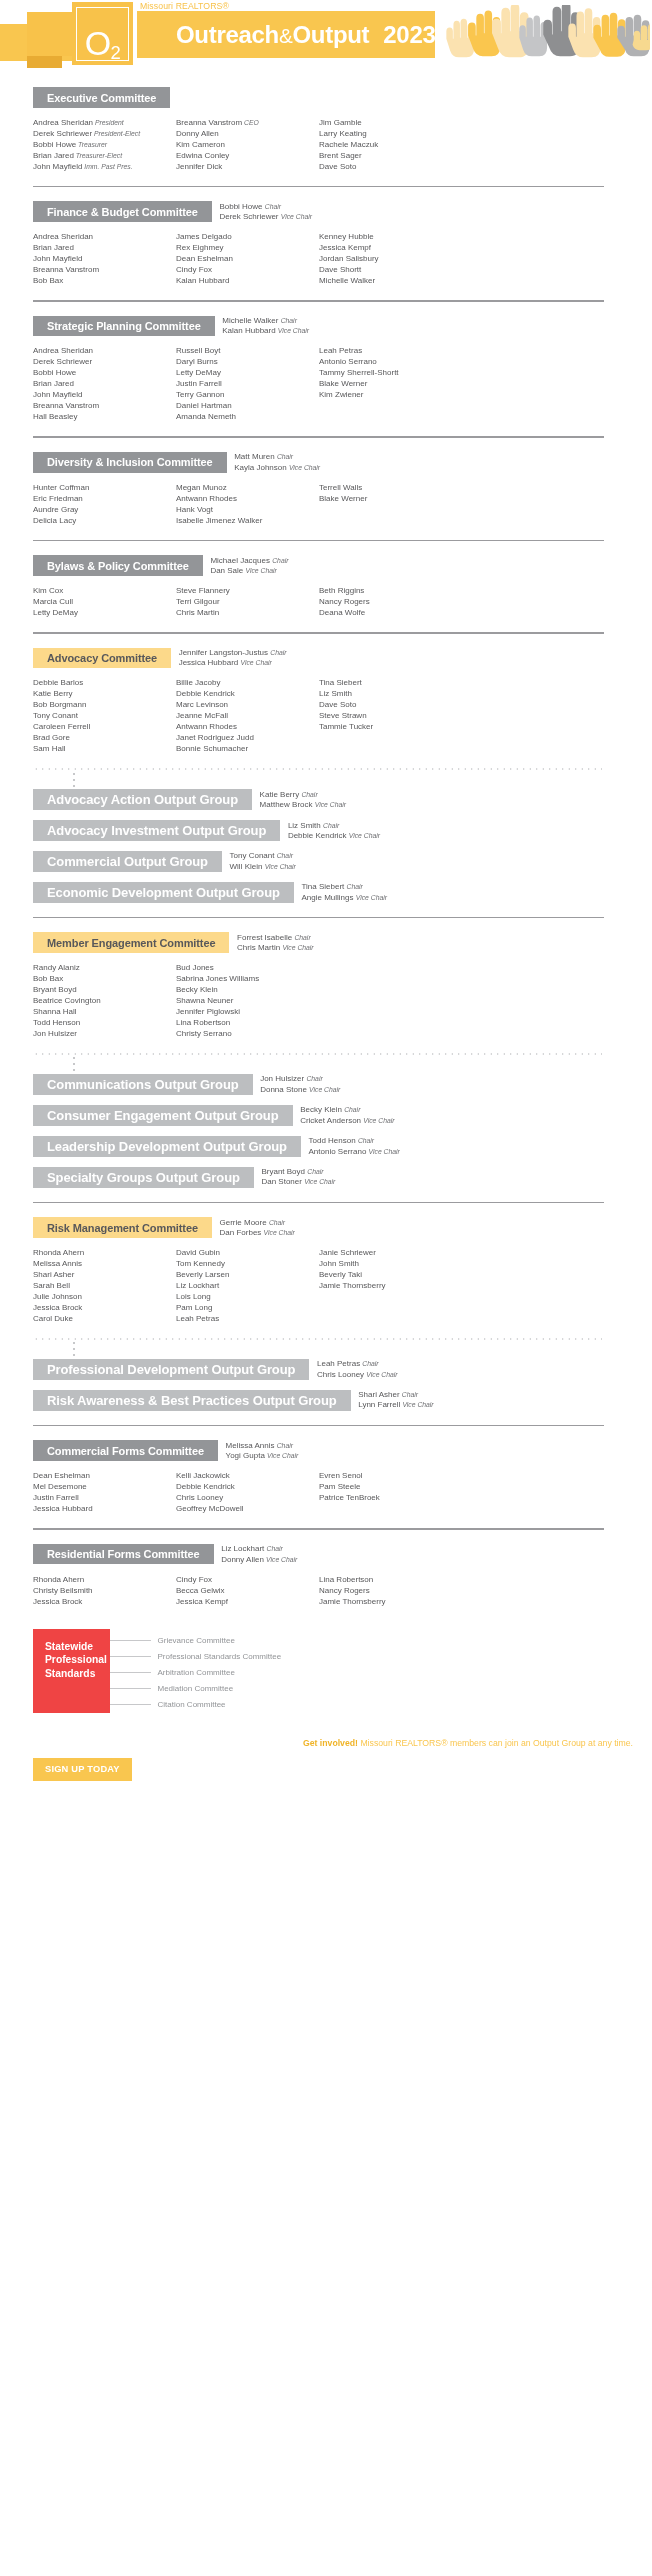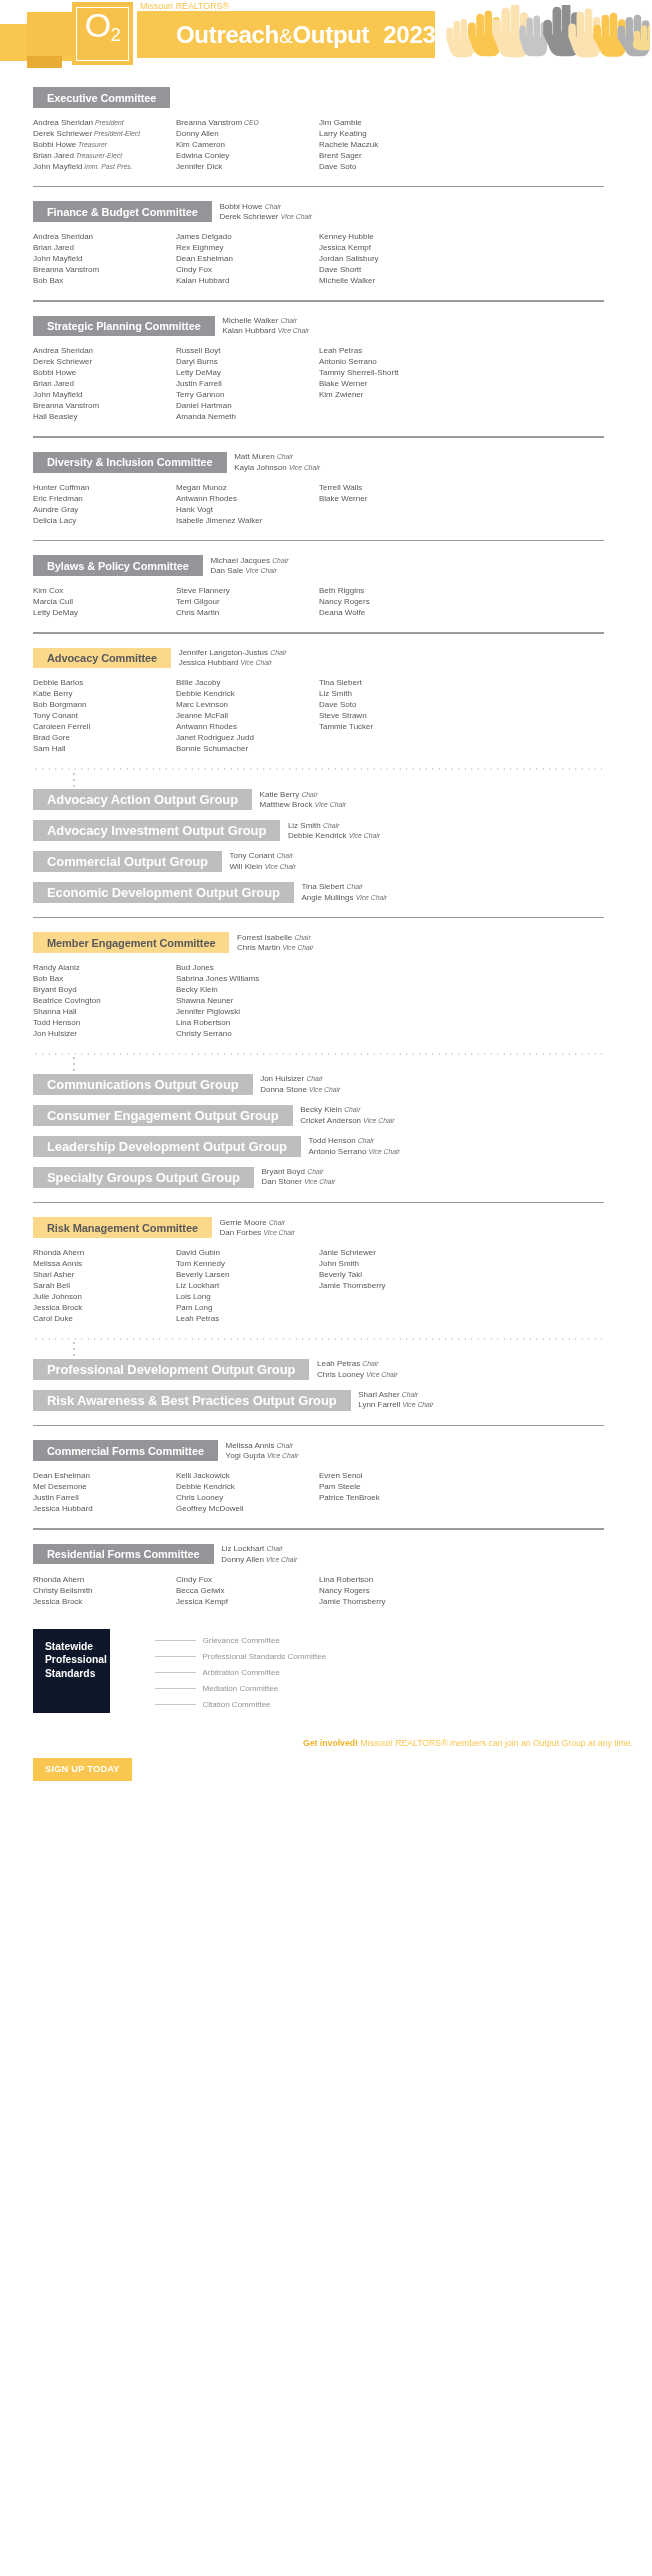--- a/index.html
+++ b/index.html
@@ -32,7 +32,7 @@
   }
   .hdr-o2inner {
     width: 100%; height: 100%; border: 1.6px solid #ffffff;
-    display: flex; align-items: flex-start; justify-content: center;
+    display: flex; align-items: flex-end; justify-content: center;
   }
   .hdr-o2text {
     color: #ffffff; font-size: 34px; font-weight: 400; line-height: 1;

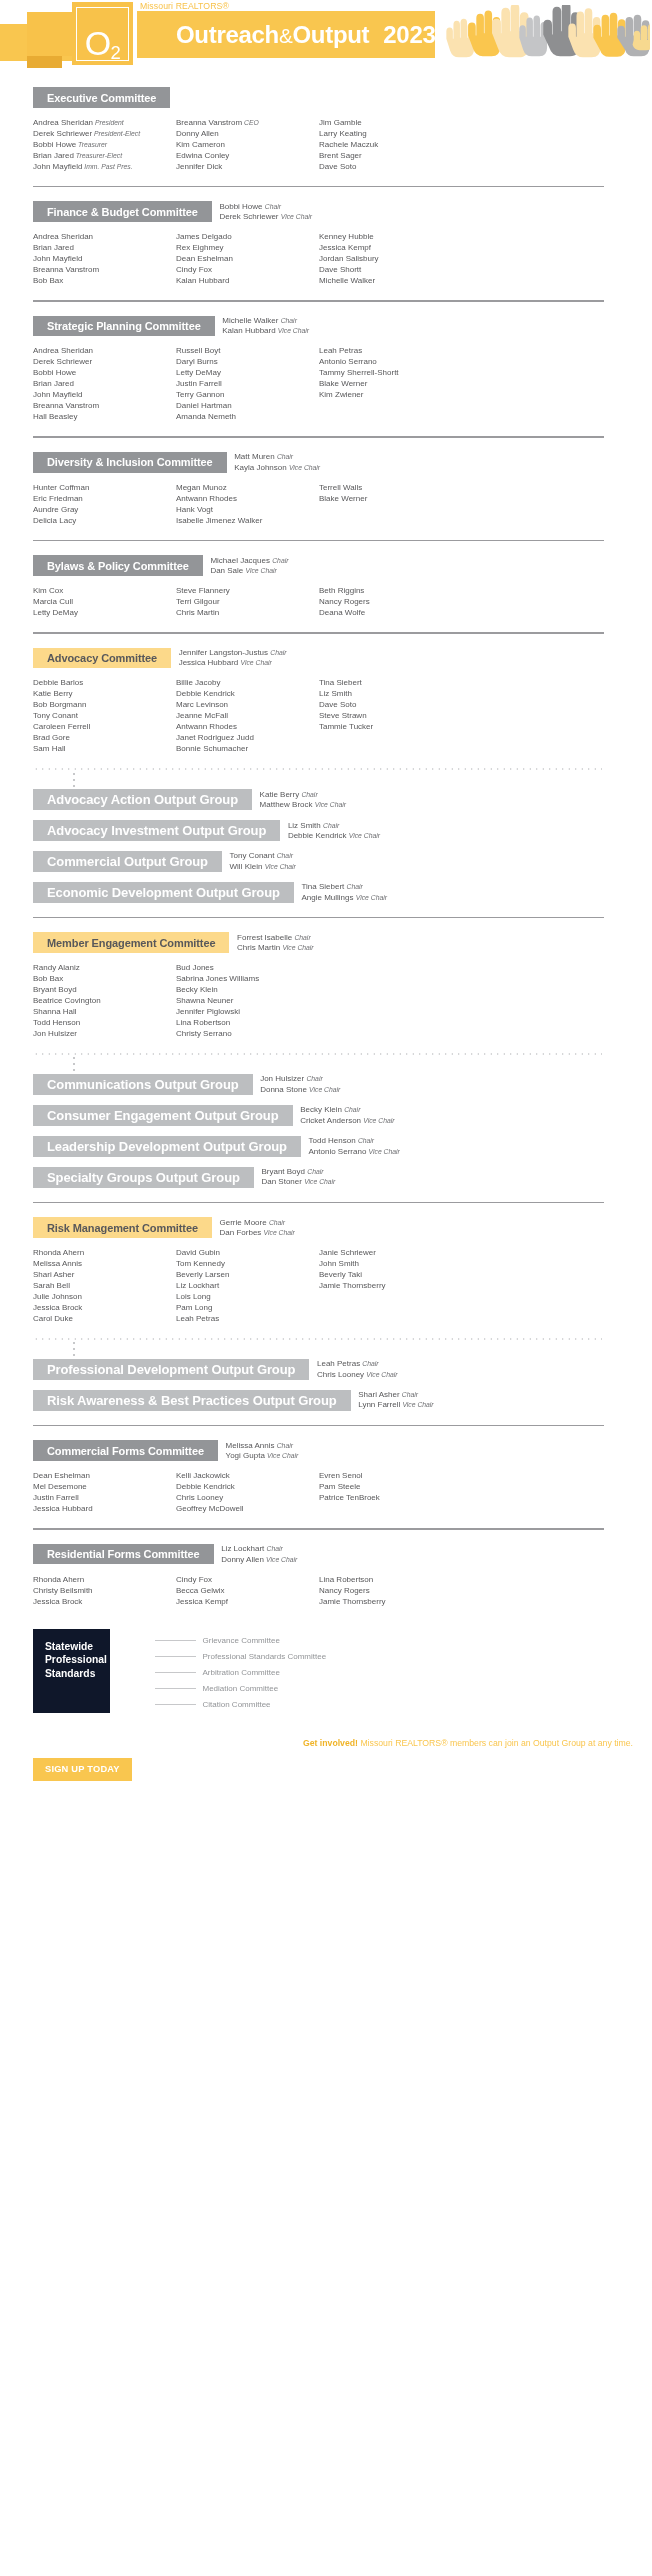--- a/index.html
+++ b/index.html
@@ -96,7 +96,7 @@
   
   .sps-wrap { display: flex; margin: 0 33px; }
   .sps-box {
-    width: 77px; background: #0f172a; color: #ffffff;
+    width: 77px; background: #ef4444; color: #ffffff;
     font-size: 10.3px; font-weight: bold; line-height: 13.6px;
     padding: 11px 4px 11px 12px;
   }

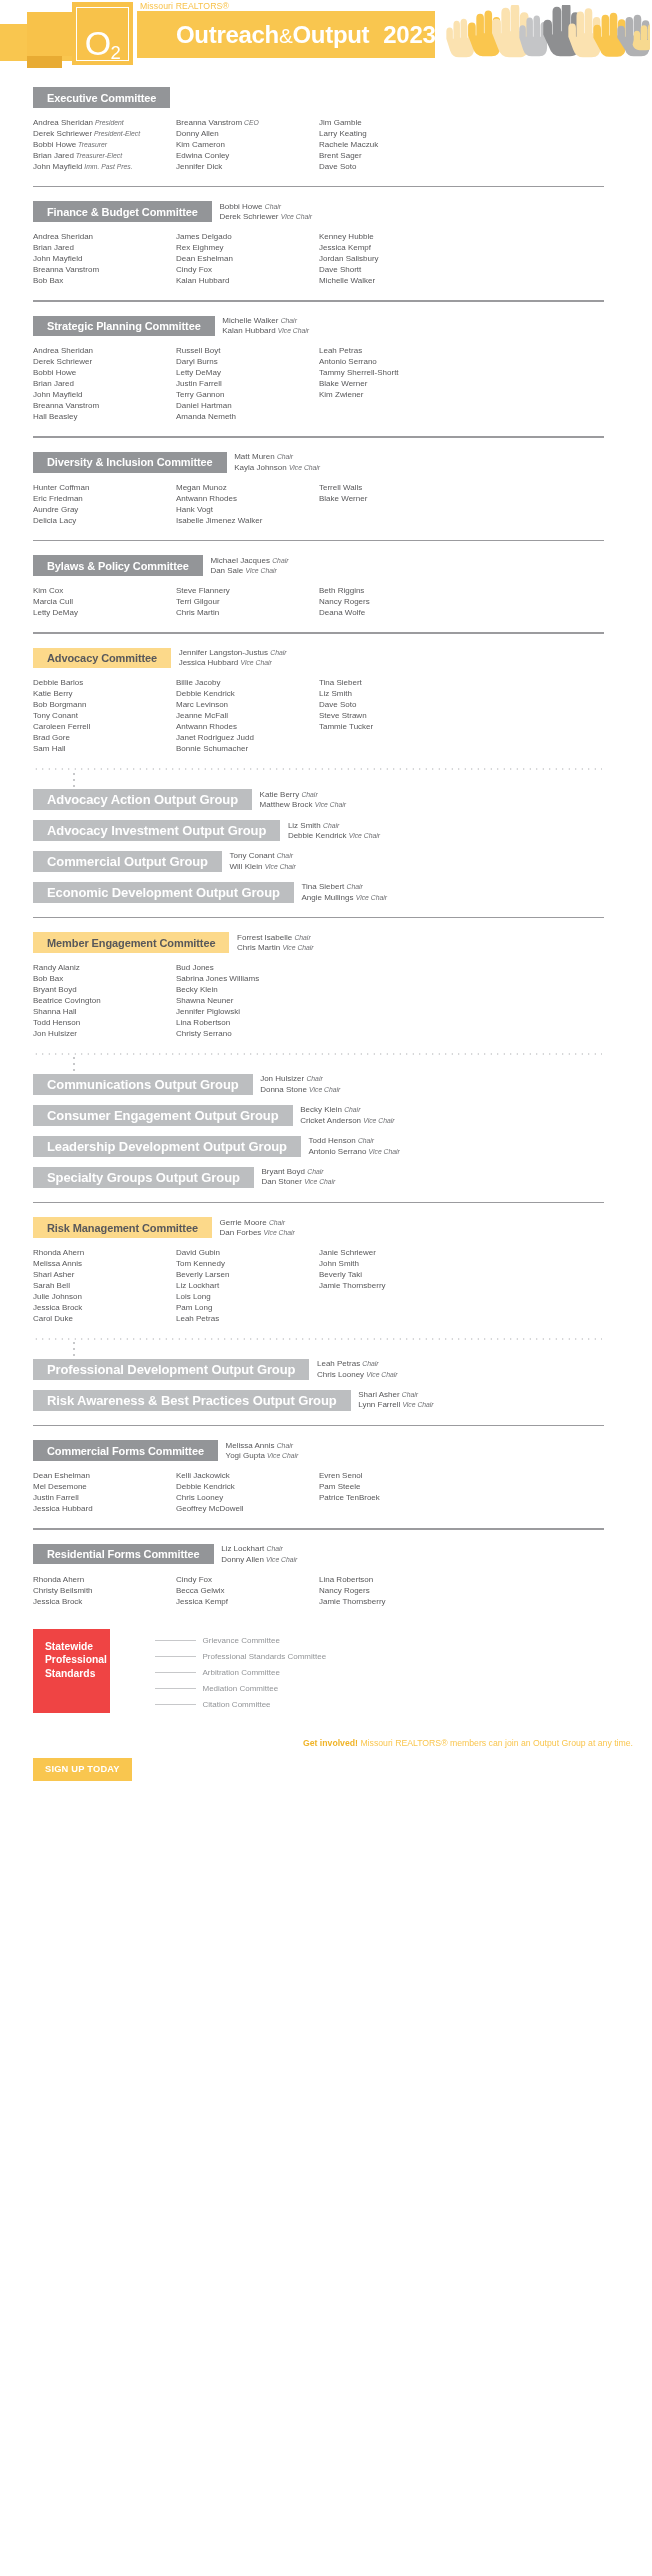--- a/index.html
+++ b/index.html
@@ -100,7 +100,7 @@
     font-size: 10.3px; font-weight: bold; line-height: 13.6px;
     padding: 11px 4px 11px 12px;
   }
-  .sps-list { padding-top: 4.4px; padding-left: 45px; }
+  .sps-list { padding-top: 4.4px; }
   .sps-item { display: flex; align-items: center; height: 16px; }
   .sps-line { width: 41px; height: 1.1px; background: #c7c8ca; }
   .sps-label { font-size: 8px; color: #939598; margin-left: 6.5px; white-space: nowrap; }

